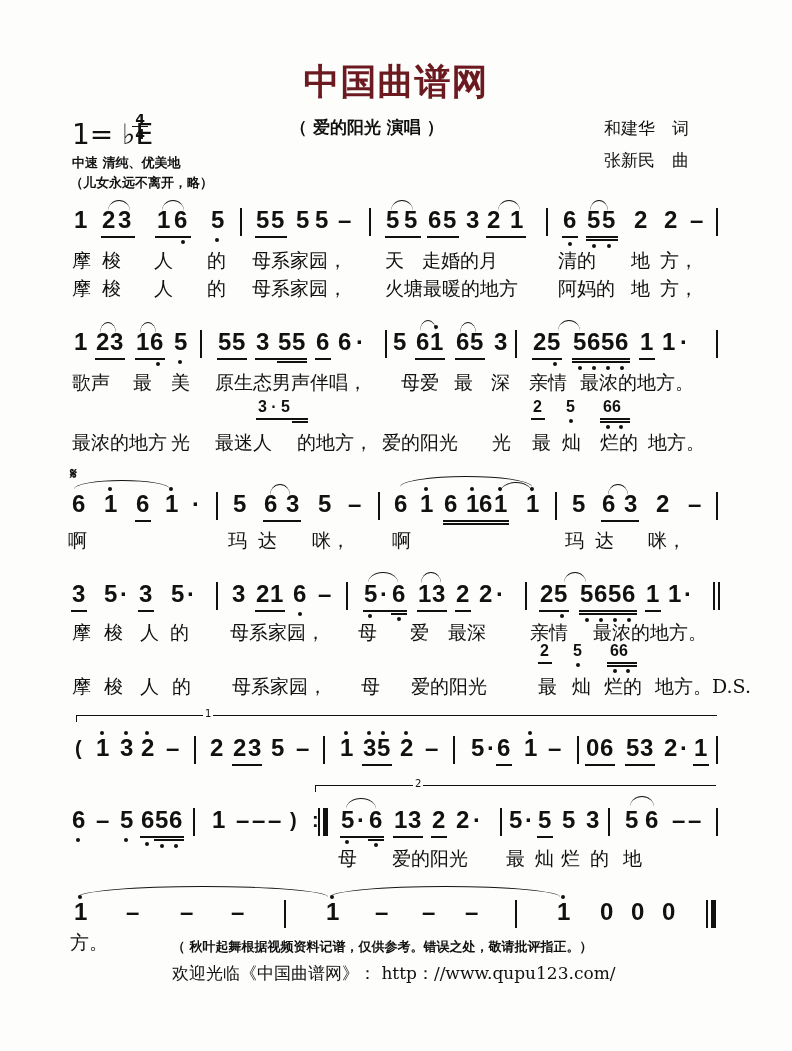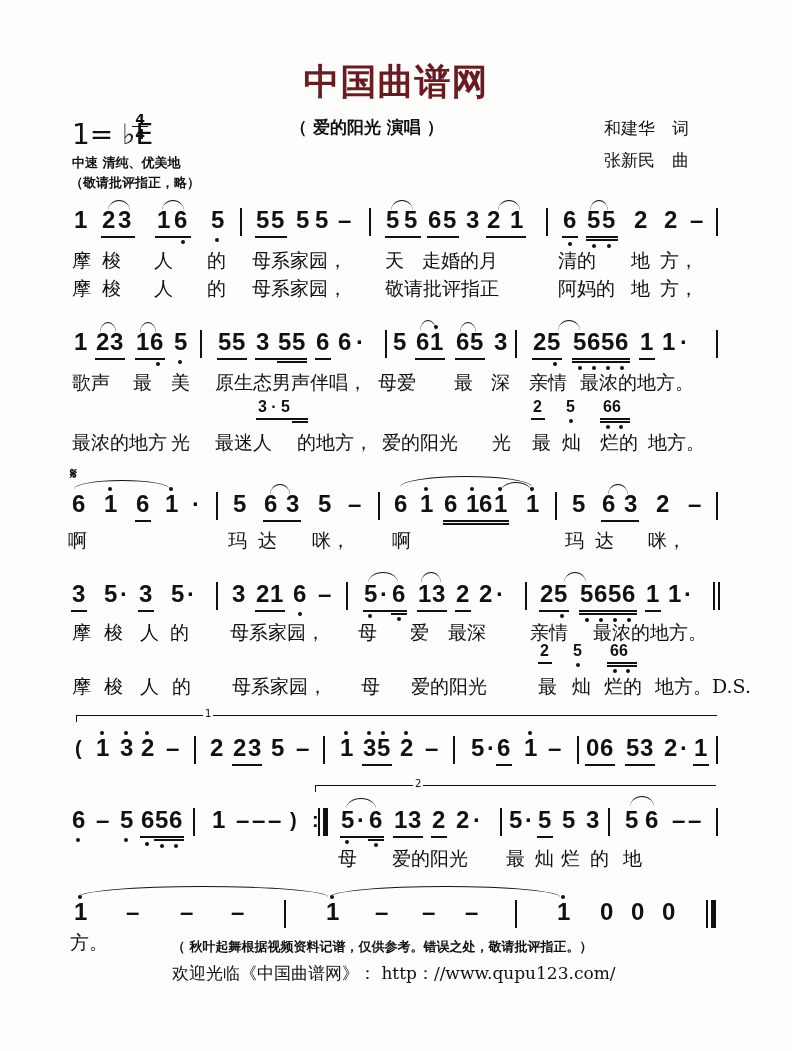--- a/index.html
+++ b/index.html
@@ -62,7 +62,7 @@
   <div>4</div>
 </div>
 <div class="abs tempo">中速 清纯、优美地</div>
-<div class="abs note-ins">（敬请批评指正，略）</div>
+<div class="abs note-ins">（儿女永远不离开，略）</div>
 
 <div class="nrow" style="top:206px;">
   <span class="n" style="left:74px">1</span>

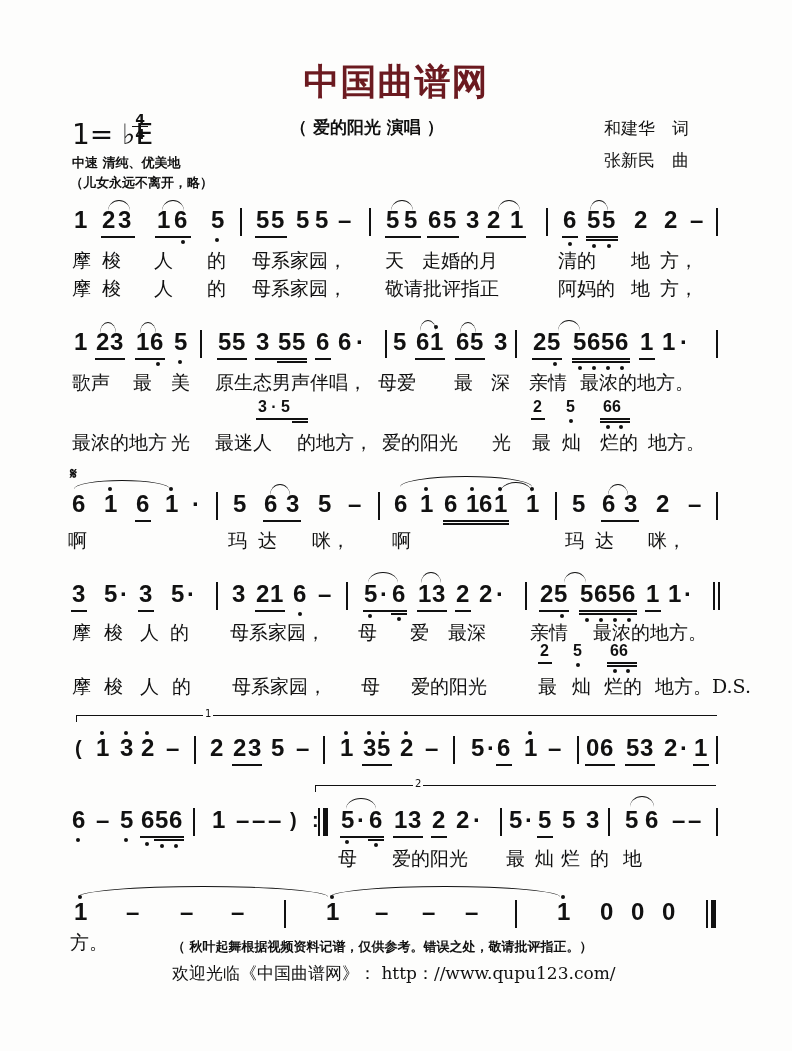--- a/index.html
+++ b/index.html
@@ -131,7 +131,7 @@
   <span style="left:154px">人</span>
   <span style="left:207px">的</span>
   <span style="left:252px">母系家园，</span>
-  <span style="left:385px">敬请批评指正</span>
+  <span style="left:385px">火塘最暖的地方</span>
   <span style="left:558px">阿妈的</span>
   <span style="left:631px">地</span>
   <span style="left:660px">方，</span>

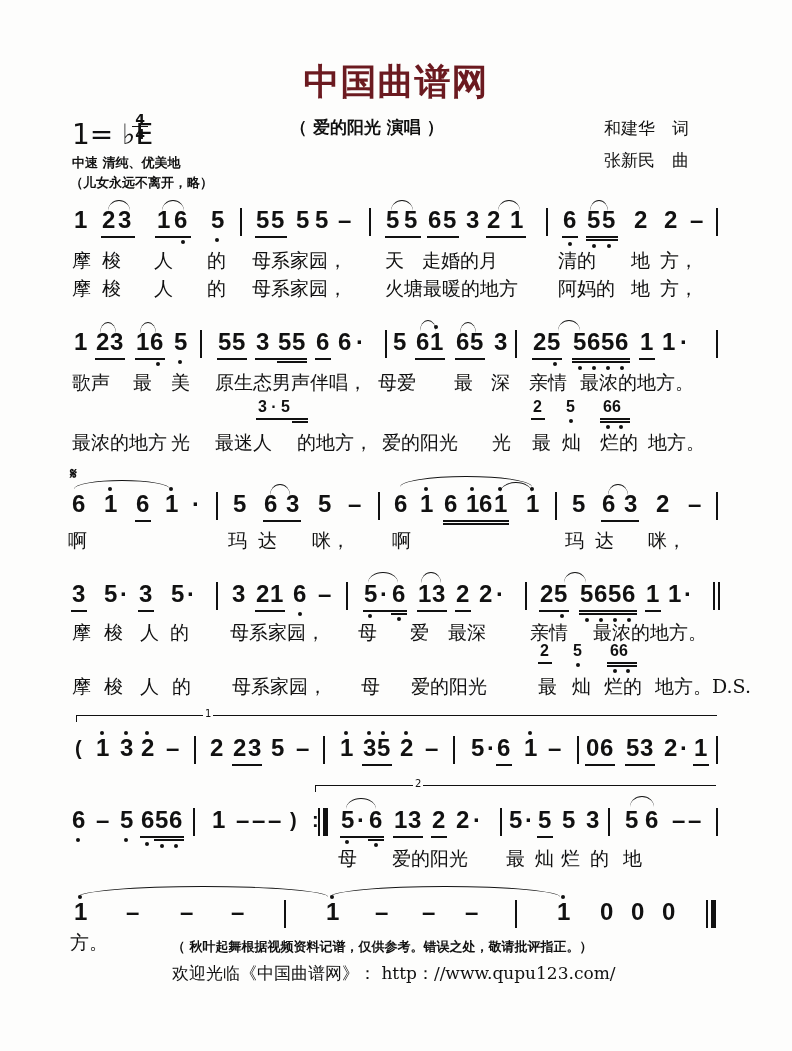--- a/index.html
+++ b/index.html
@@ -203,7 +203,7 @@
   <span style="left:133px">最</span>
   <span style="left:171px">美</span>
   <span style="left:215px">原生态男声伴唱，</span>
-  <span style="left:378px">母爱</span>
+  <span style="left:401px">母爱</span>
   <span style="left:454px">最</span>
   <span style="left:491px">深</span>
   <span style="left:529px">亲情</span>

